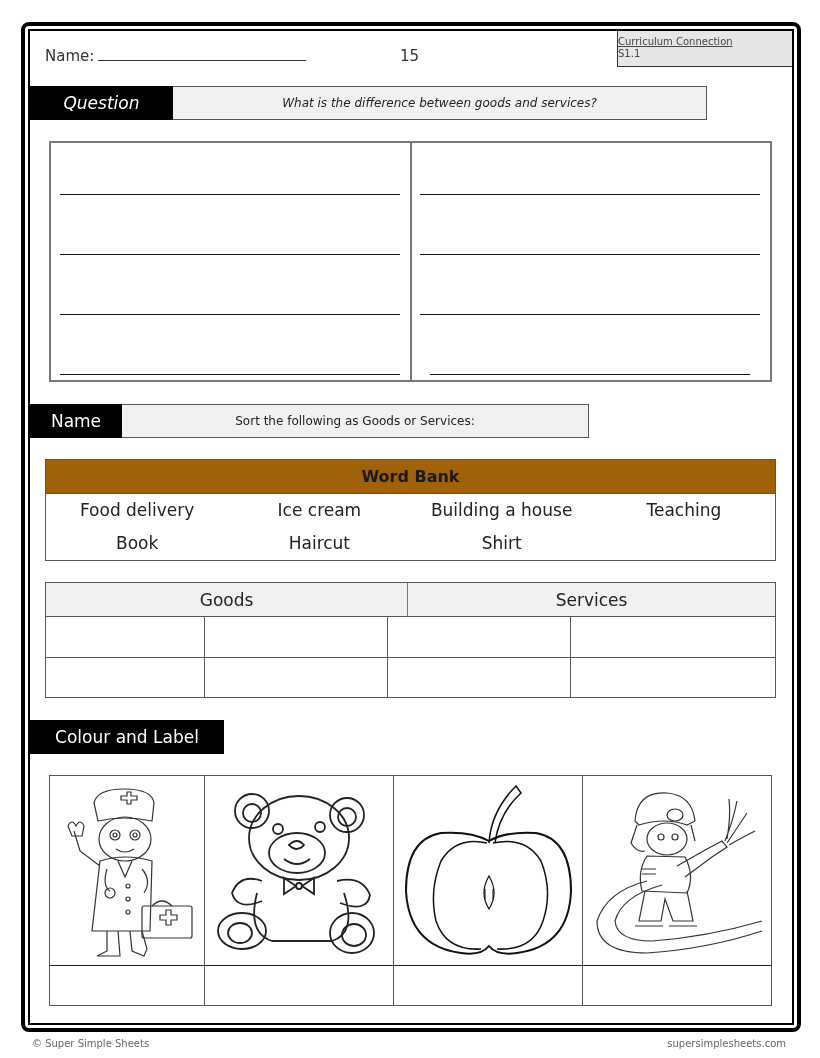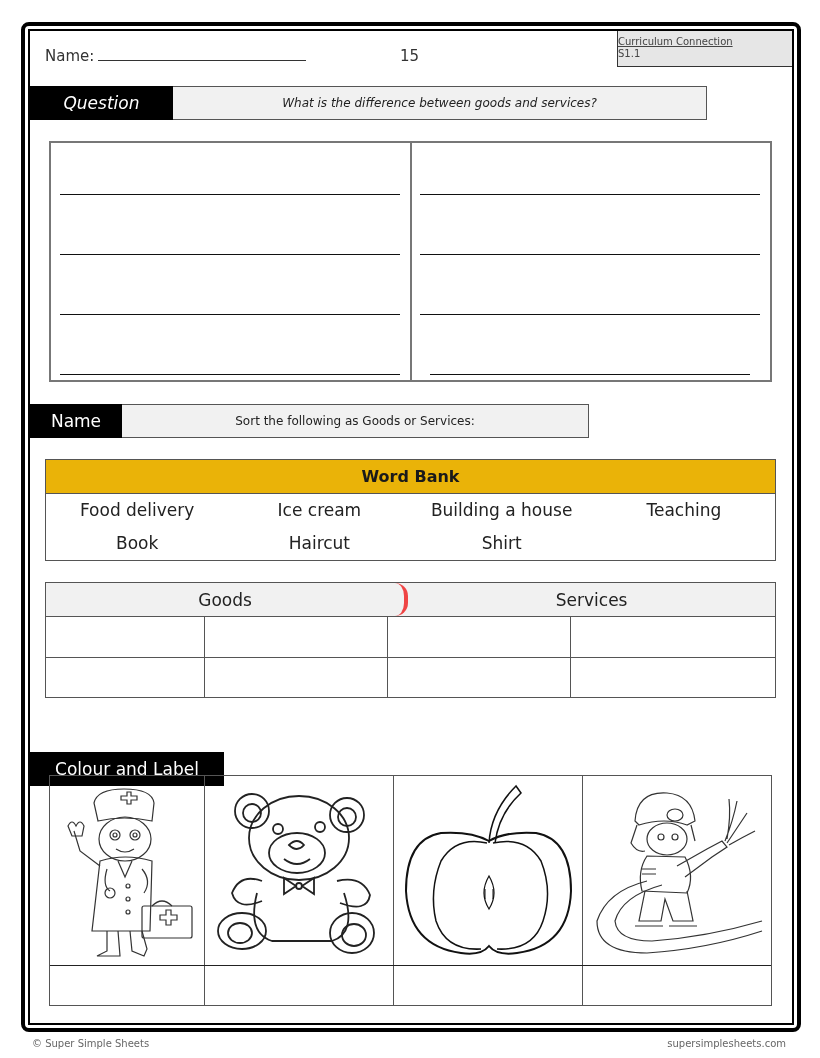--- a/index.html
+++ b/index.html
@@ -28,7 +28,7 @@
   .wline { position: absolute; height: 1px; background: #111; }
 
   .wordbank { position: absolute; left: 45px; top: 459px; width: 731px; height: 102px; border: 1px solid #555; }
-  .wb-head { height: 34px; background: #eab308; border-bottom: 1px solid #555; font-weight: bold; font-size: 16px;
+  .wb-head { height: 34px; background: #a16207; border-bottom: 1px solid #555; font-weight: bold; font-size: 16px;
     display: flex; align-items: center; justify-content: center; }
   .wb-grid { display: grid; grid-template-columns: repeat(4, 1fr); padding: 0; }
   .wb-grid span { text-align: center; font-size: 17px; height: 33px; line-height: 33px; color: #222; }

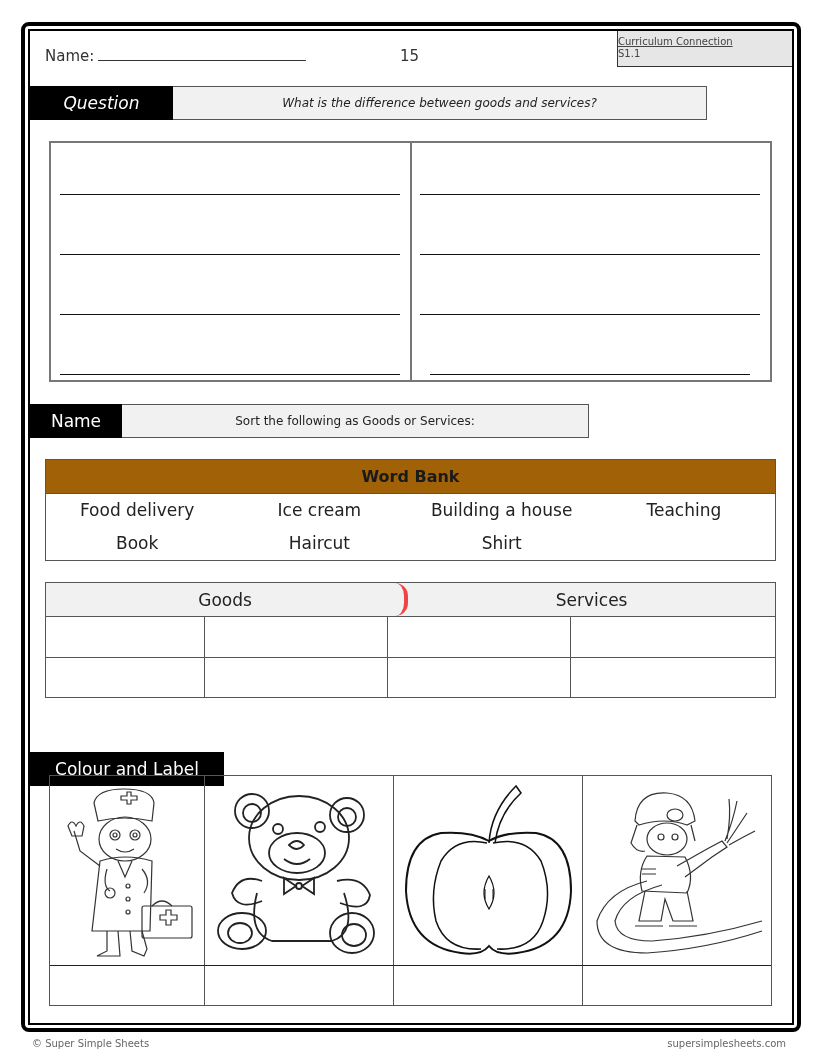--- a/index.html
+++ b/index.html
@@ -103,7 +103,7 @@
 
 <div class="gs-table">
   <div class="gs-head">
-    <div style="width:382px; border-right:4px solid #ef4444;border-radius:13px;">Goods</div>
+    <div style="width:382px; border-right:1px solid #ef4444;">Goods</div>
     <div style="width:387px;">Services</div>
   </div>
   <div class="gs-row">

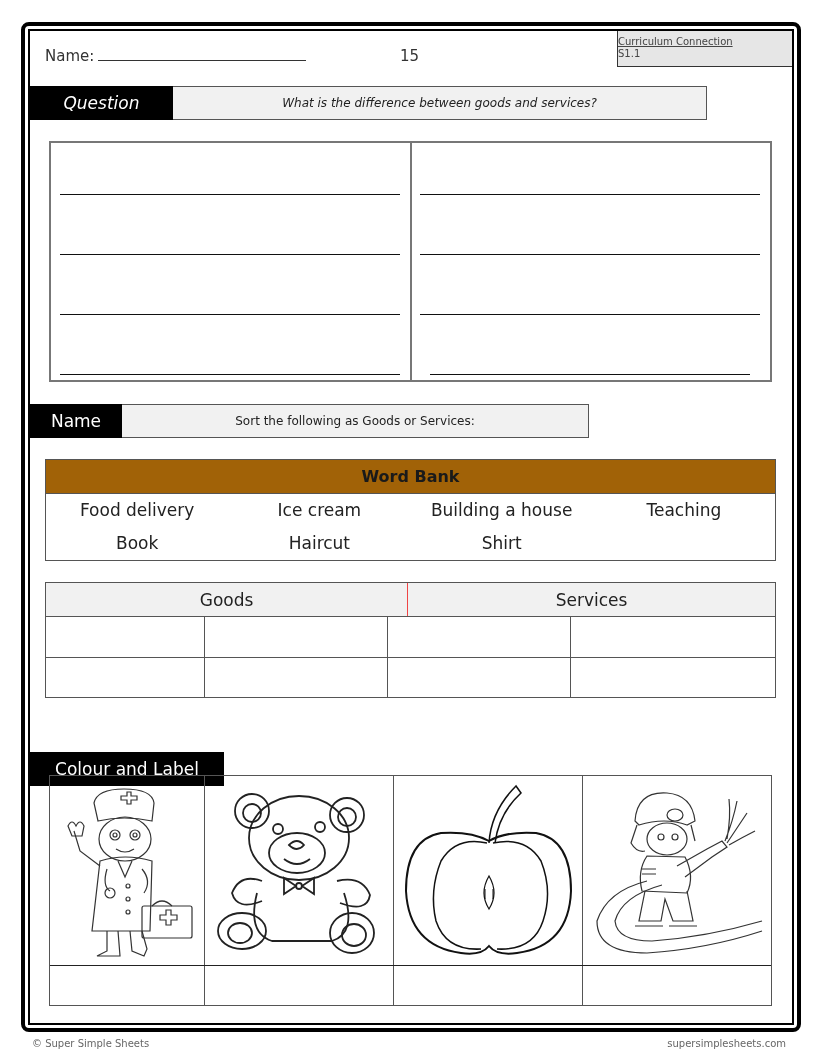--- a/index.html
+++ b/index.html
@@ -120,7 +120,7 @@
   </div>
 </div>
 
-<div class="bar" style="left:30px; top:720px;margin-top:32px;">
+<div class="bar" style="left:30px; top:720px;">
   <div class="blk" style="width:194px;">Colour and Label</div>
 </div>
 

